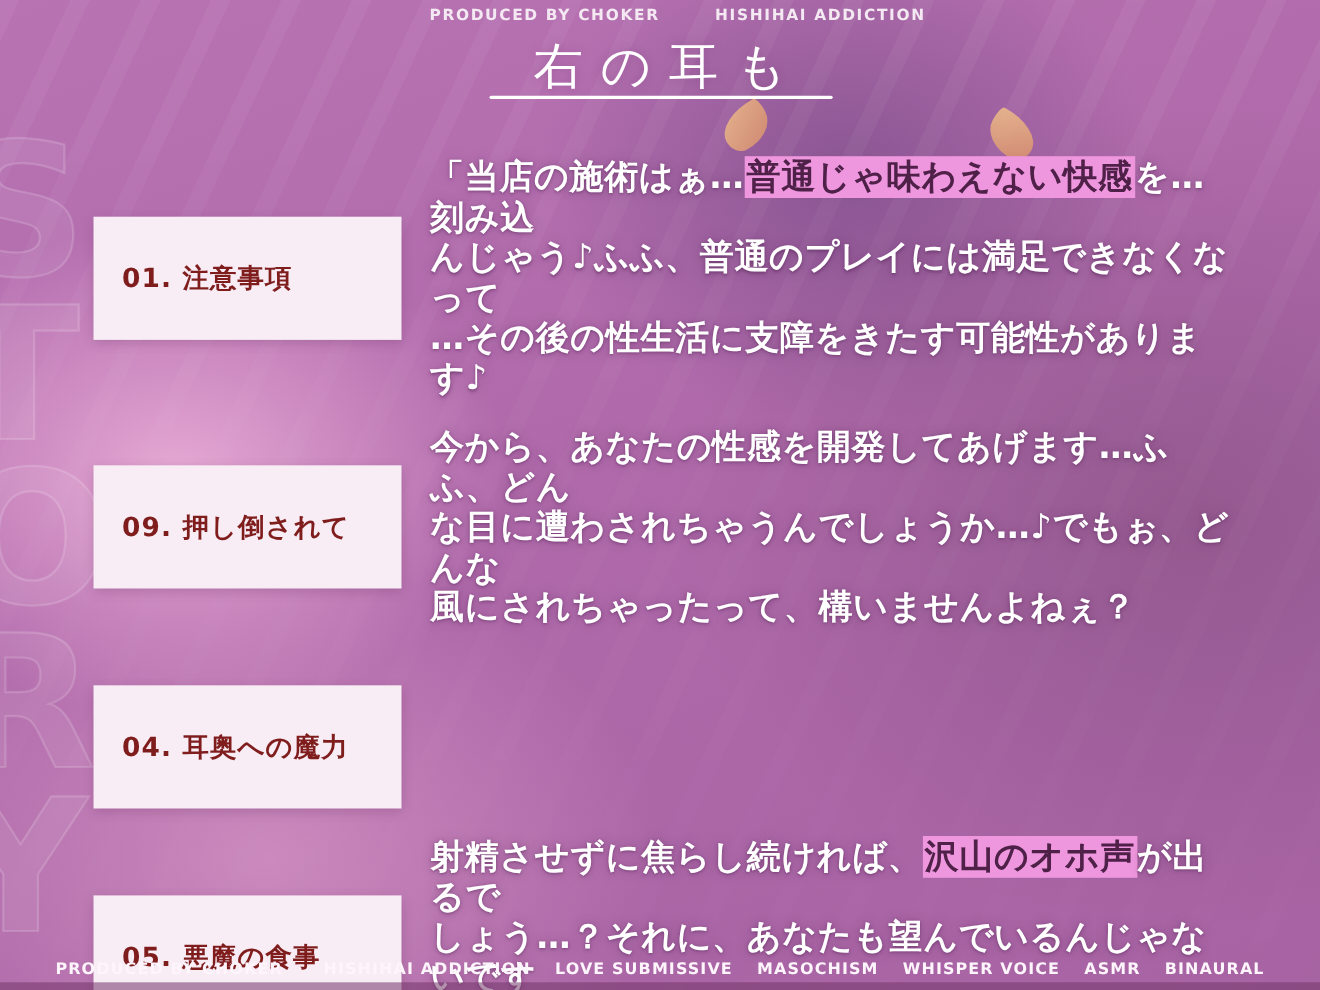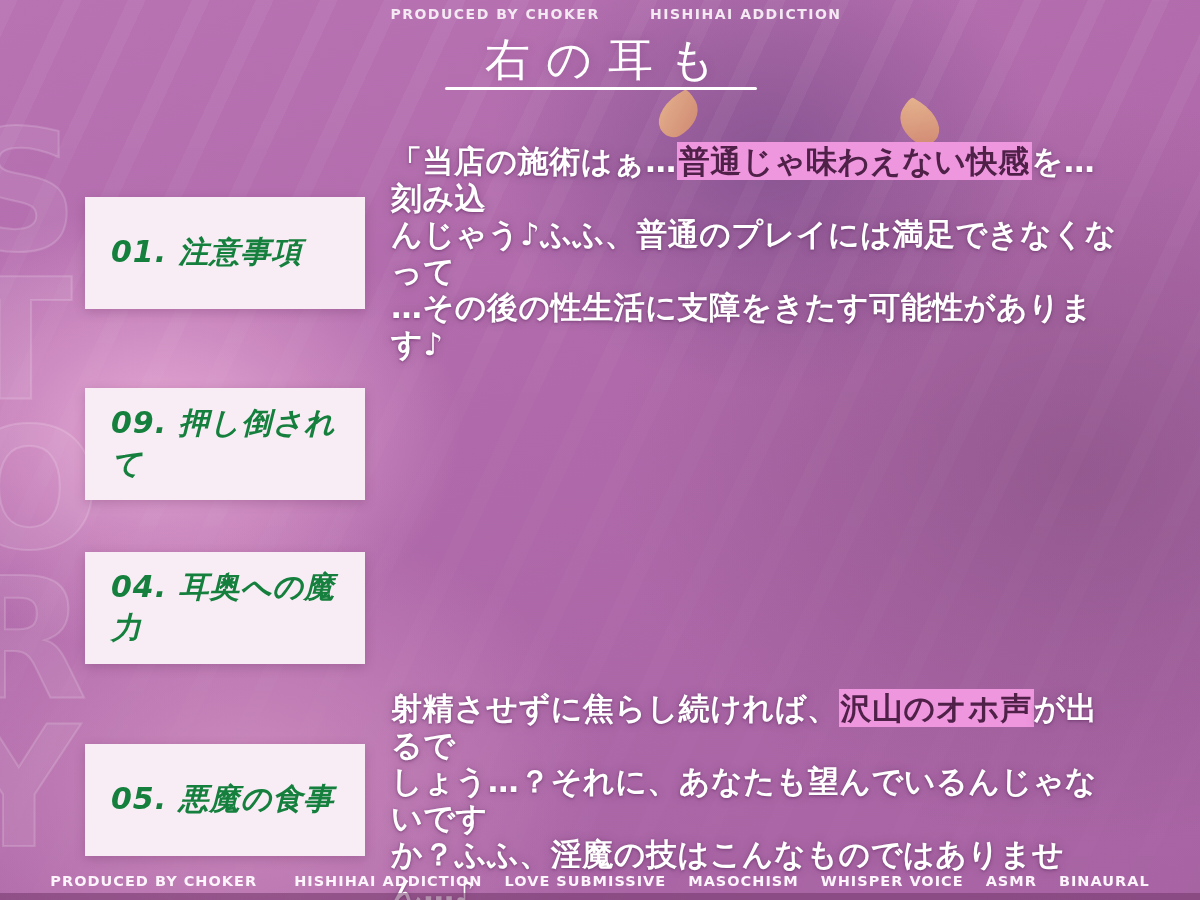--- a/index.html
+++ b/index.html
@@ -53,7 +53,7 @@
     display:flex;align-items:center;padding-left:26px;box-sizing:border-box;
     box-shadow:0 3px 10px rgba(100,45,95,.28);
   }
-  .label-text{color:#15803d;font-size:30px;font-weight:bold;letter-spacing:1px;font-style:italic;}
+  .label-text{color:#7f1d1d;font-size:24px;font-weight:bold;letter-spacing:1px;}
   .section-text{
     margin:0 0 0 26px;width:732px;
     color:#ffffff;font-size:31px;line-height:36.5px;font-weight:bold;

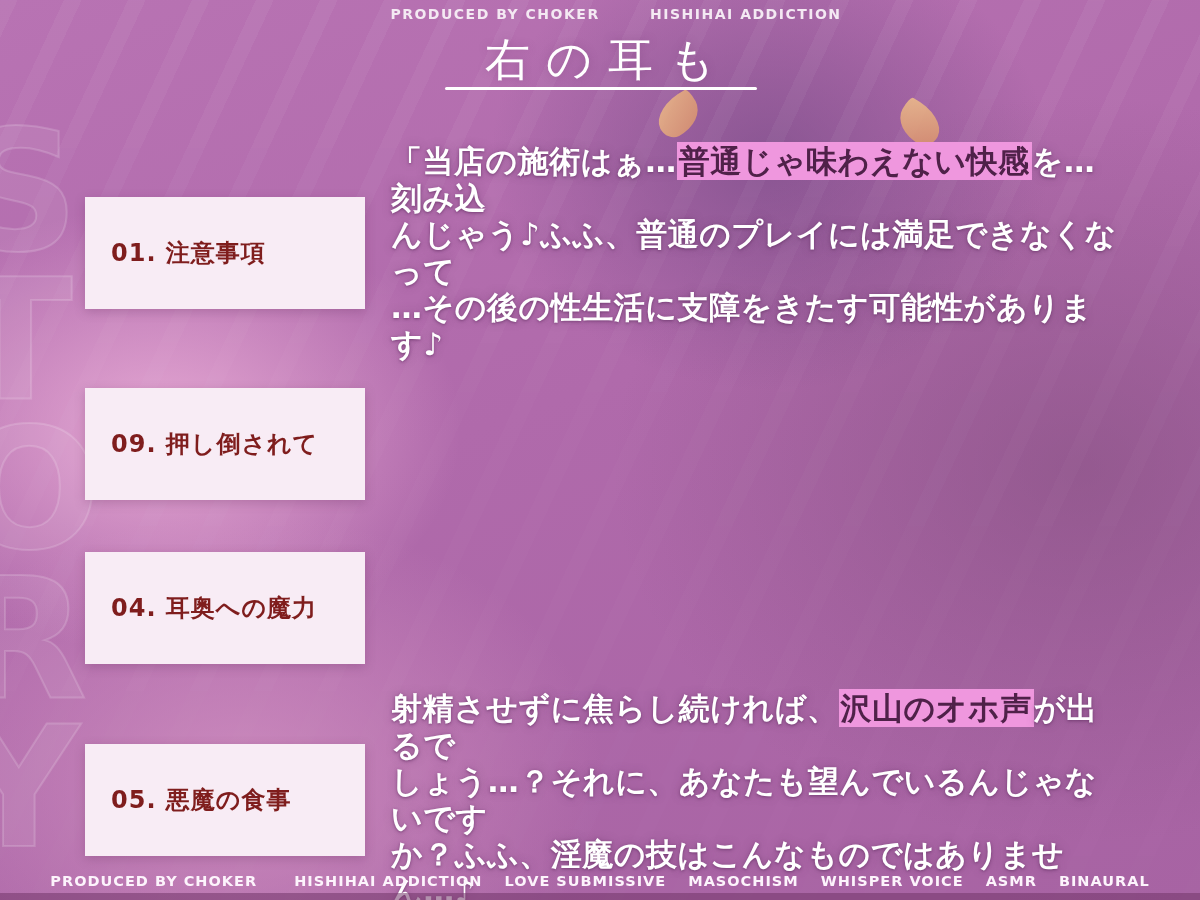--- a/index.html
+++ b/index.html
@@ -110,6 +110,9 @@
         <div class="label-box">
           <span class="label-text">09. 押し倒されて</span>
         </div>
+        <p class="section-text"><span>今から、あなたの性感を開発してあげます…ふふ、どん
+な目に遭わされちゃうんでしょうか…♪でもぉ、どんな
+風にされちゃったって、構いませんよねぇ？</span></p>
       </div>
       <div class="section-row">
       </div>

